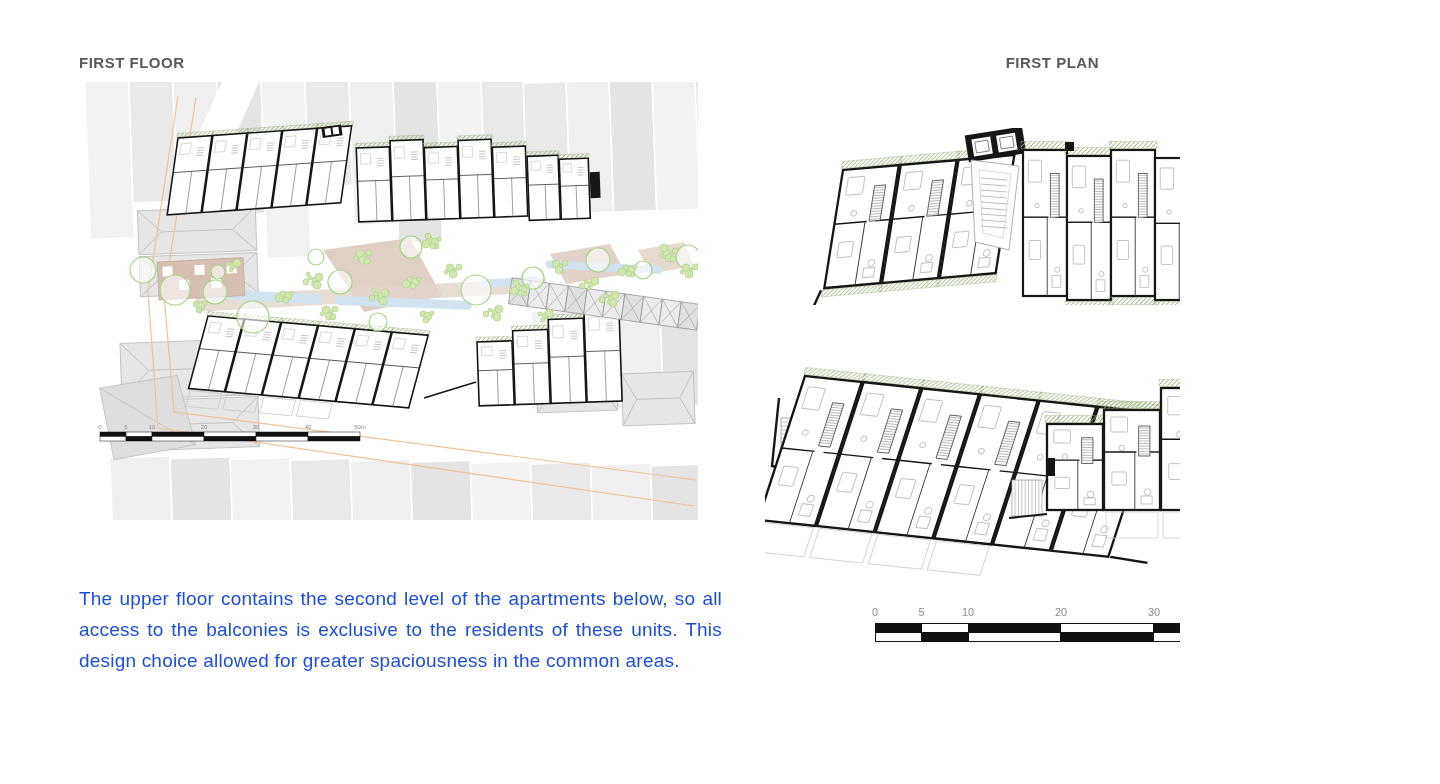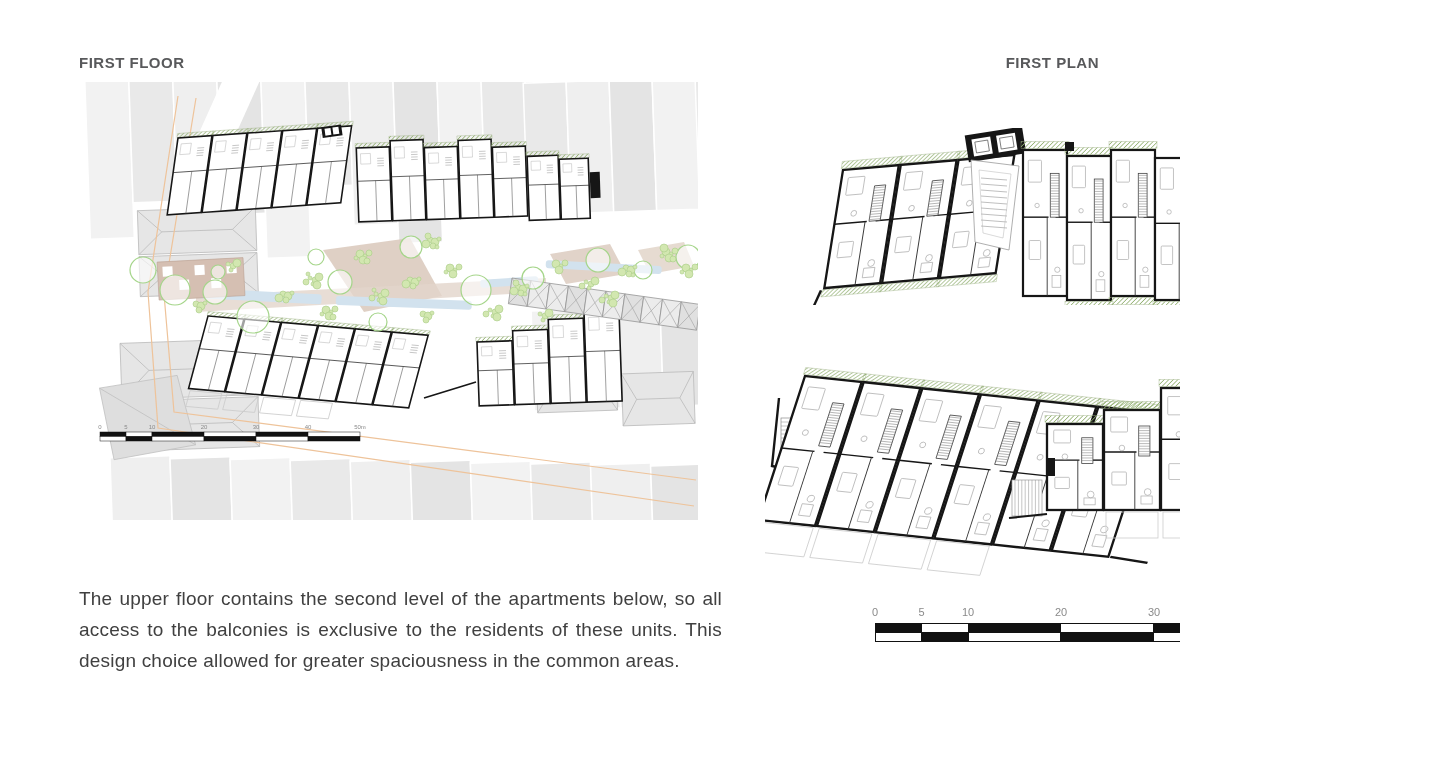--- a/index.html
+++ b/index.html
@@ -22,7 +22,7 @@
   .sb-cell:last-child{border-right:none;}
   .body-text{position:absolute;left:79px;top:583px;width:643px;margin:0;
              font-size:19px;line-height:31px;letter-spacing:.2px;
-             color:#404040;text-align:justify;}
+             color:#1d4ed8;text-align:justify;}
 </style>
 </head>
 <body>

